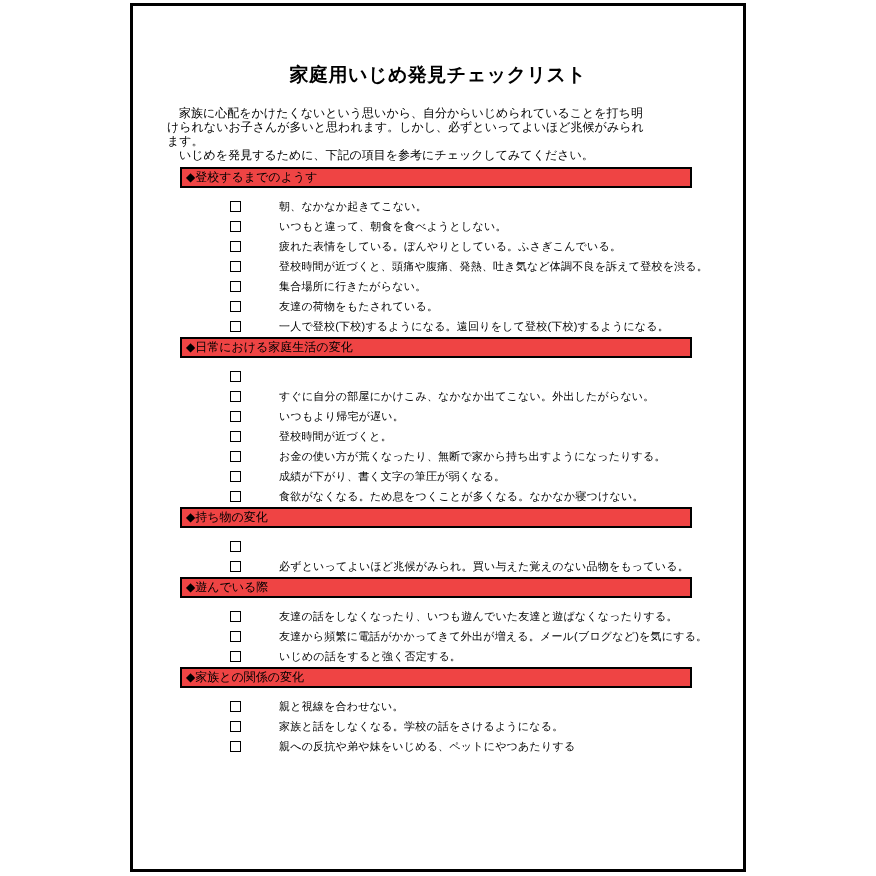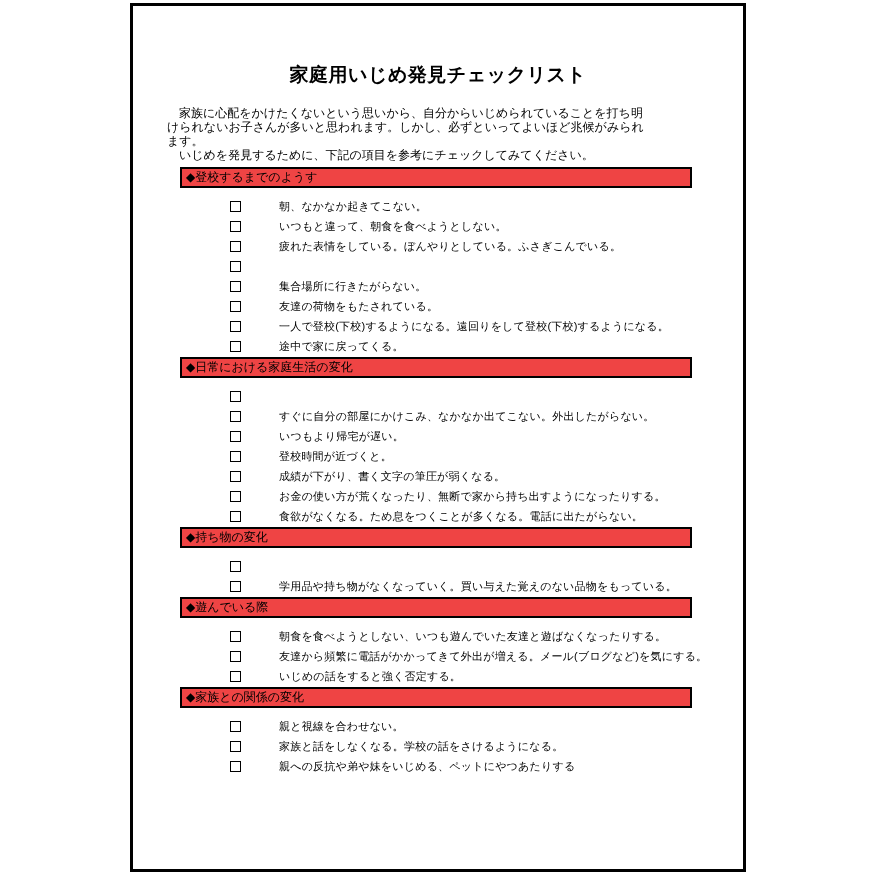--- a/index.html
+++ b/index.html
@@ -121,6 +121,7 @@
             </div>
             <div class="item-row">
               <span class="checkbox"></span>
+              <span class="item-label">登校時間が近づくと、頭痛や腹痛、発熱、吐き気など体調不良を訴えて登校を渋る。</span>
             </div>
             <div class="item-row">
               <span class="checkbox"></span>

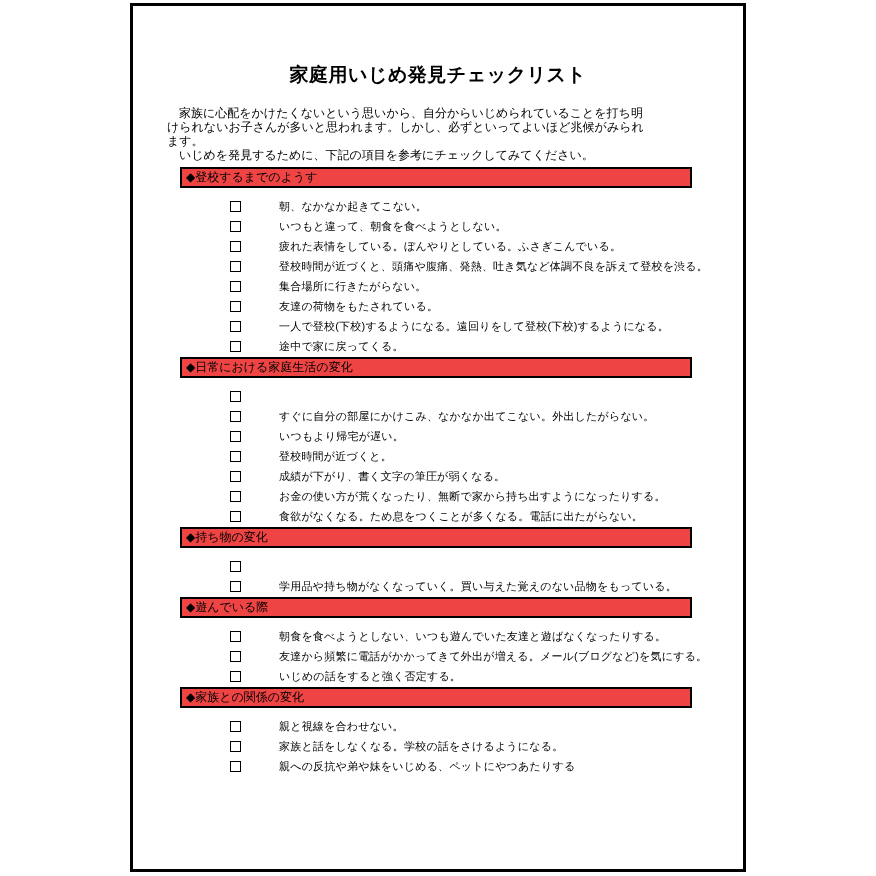--- a/index.html
+++ b/index.html
@@ -135,10 +135,6 @@
               <span class="checkbox"></span>
               <span class="item-label">一人で登校(下校)するようになる。遠回りをして登校(下校)するようになる。</span>
             </div>
-            <div class="item-row">
-              <span class="checkbox"></span>
-              <span class="item-label">途中で家に戻ってくる。</span>
-            </div>
           </div>
         </section>
         <section class="section">

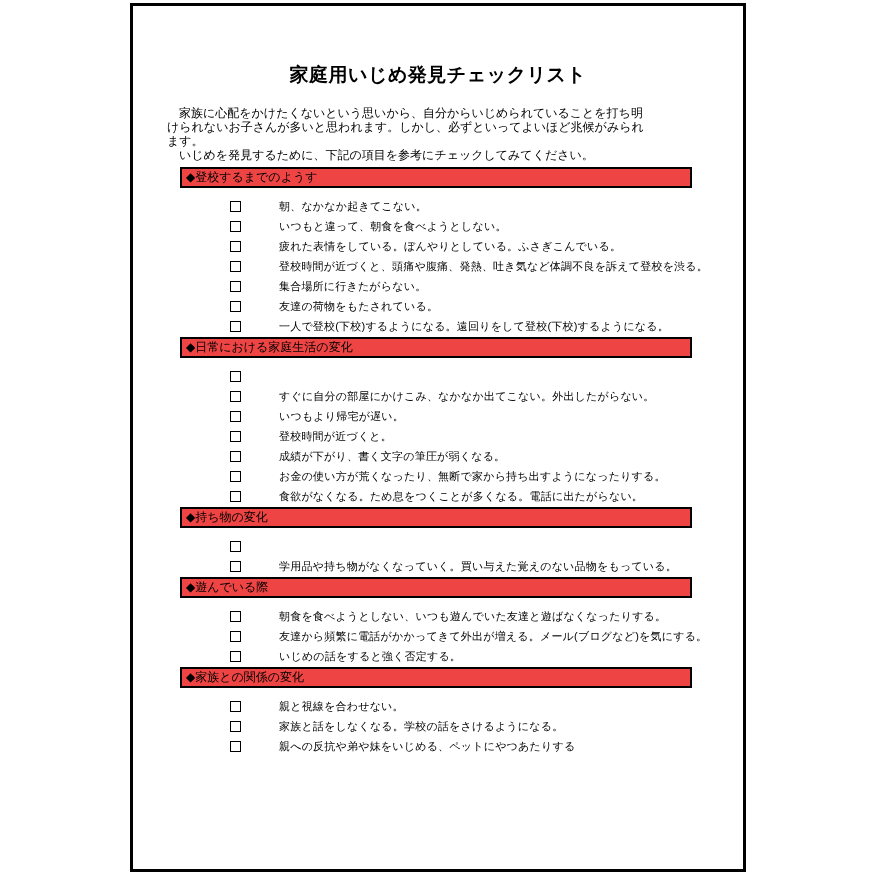--- a/index.html
+++ b/index.html
@@ -157,11 +157,11 @@
             </div>
             <div class="item-row">
               <span class="checkbox"></span>
+              <span class="item-label">お金の使い方が荒くなったり、無断で家から持ち出すようになったりする。</span>
+            </div>
+            <div class="item-row">
+              <span class="checkbox"></span>
               <span class="item-label">成績が下がり、書く文字の筆圧が弱くなる。</span>
-            </div>
-            <div class="item-row">
-              <span class="checkbox"></span>
-              <span class="item-label">お金の使い方が荒くなったり、無断で家から持ち出すようになったりする。</span>
             </div>
             <div class="item-row">
               <span class="checkbox"></span>

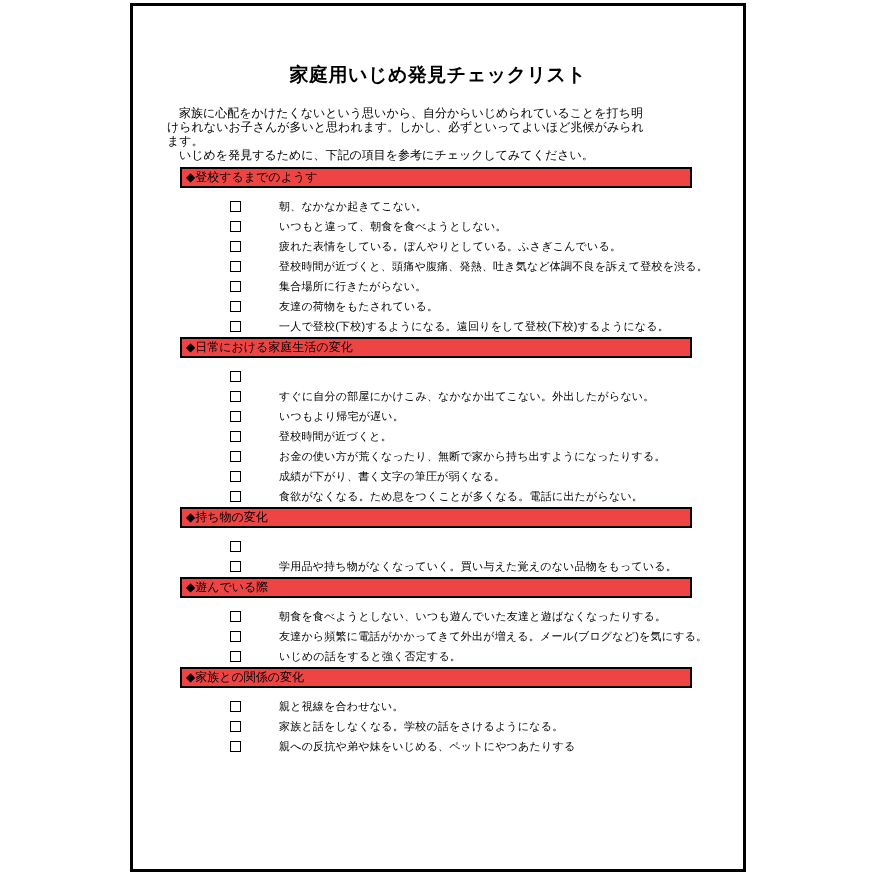--- a/index.html
+++ b/index.html
@@ -165,7 +165,7 @@
             </div>
             <div class="item-row">
               <span class="checkbox"></span>
-              <span class="item-label">食欲がなくなる。ため息をつくことが多くなる。電話に出たがらない。</span>
+              <span class="item-label">食欲がなくなる。ため息をつくことが多くなる。なかなか寝つけない。</span>
             </div>
           </div>
         </section>

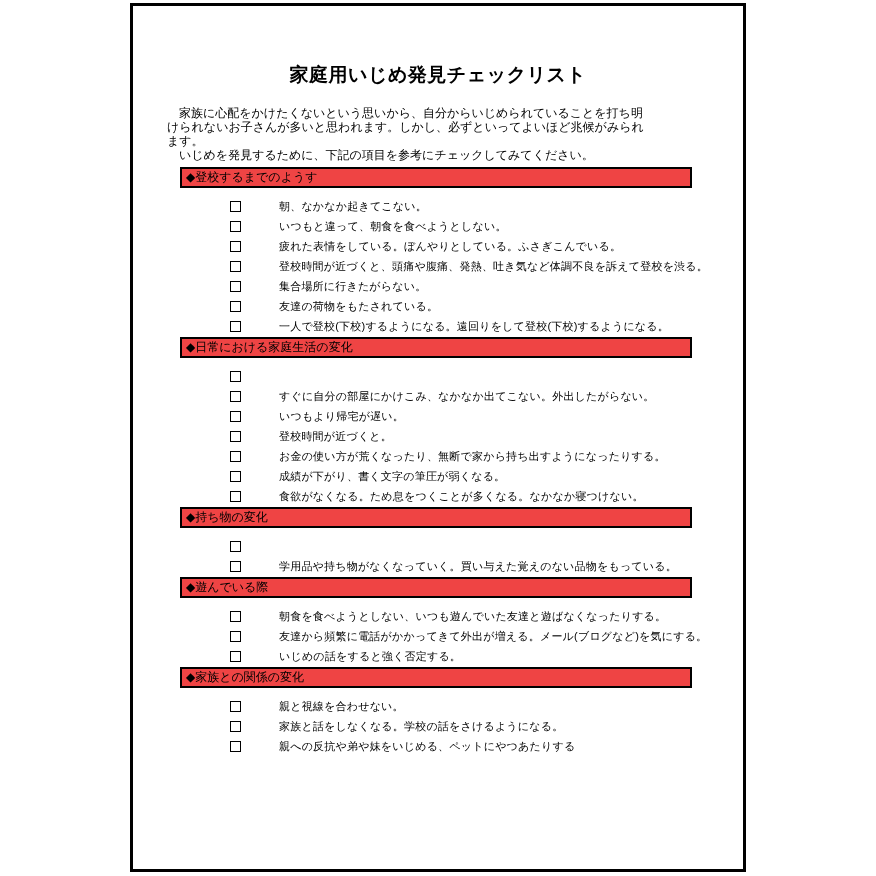--- a/index.html
+++ b/index.html
@@ -177,7 +177,7 @@
             </div>
             <div class="item-row">
               <span class="checkbox"></span>
-              <span class="item-label">学用品や持ち物がなくなっていく。買い与えた覚えのない品物をもっている。</span>
+              <span class="item-label">必ずといってよいほど兆候がみられ。買い与えた覚えのない品物をもっている。</span>
             </div>
           </div>
         </section>

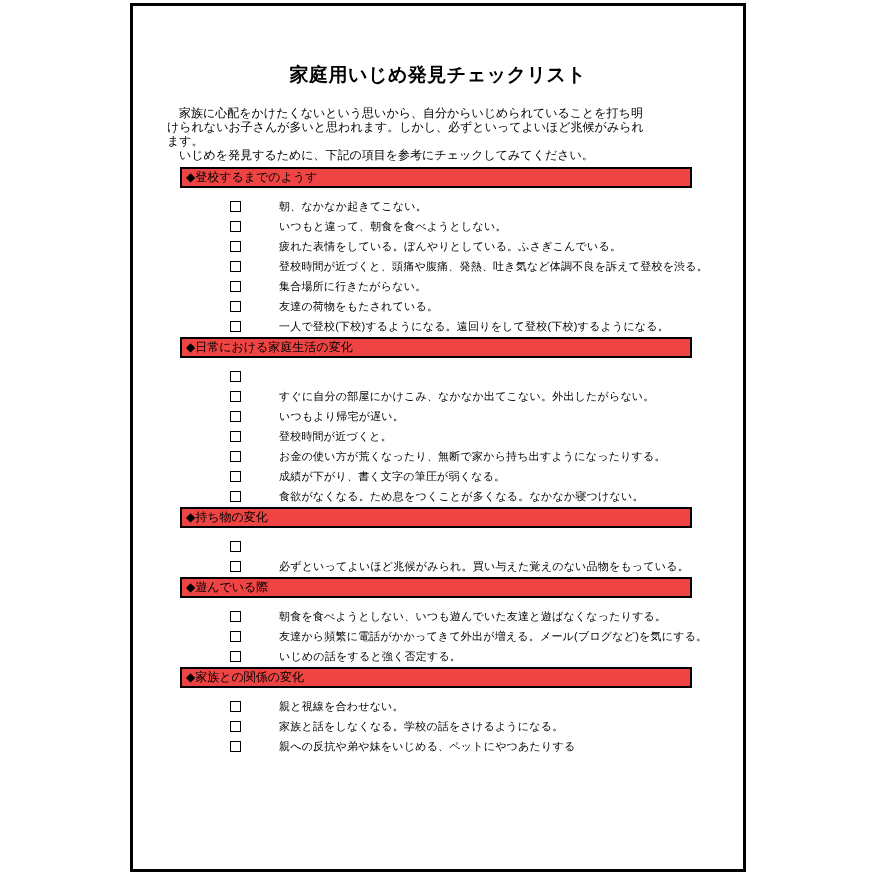--- a/index.html
+++ b/index.html
@@ -186,7 +186,7 @@
           <div class="section-items">
             <div class="item-row">
               <span class="checkbox"></span>
-              <span class="item-label">朝食を食べようとしない、いつも遊んでいた友達と遊ばなくなったりする。</span>
+              <span class="item-label">友達の話をしなくなったり、いつも遊んでいた友達と遊ばなくなったりする。</span>
             </div>
             <div class="item-row">
               <span class="checkbox"></span>

